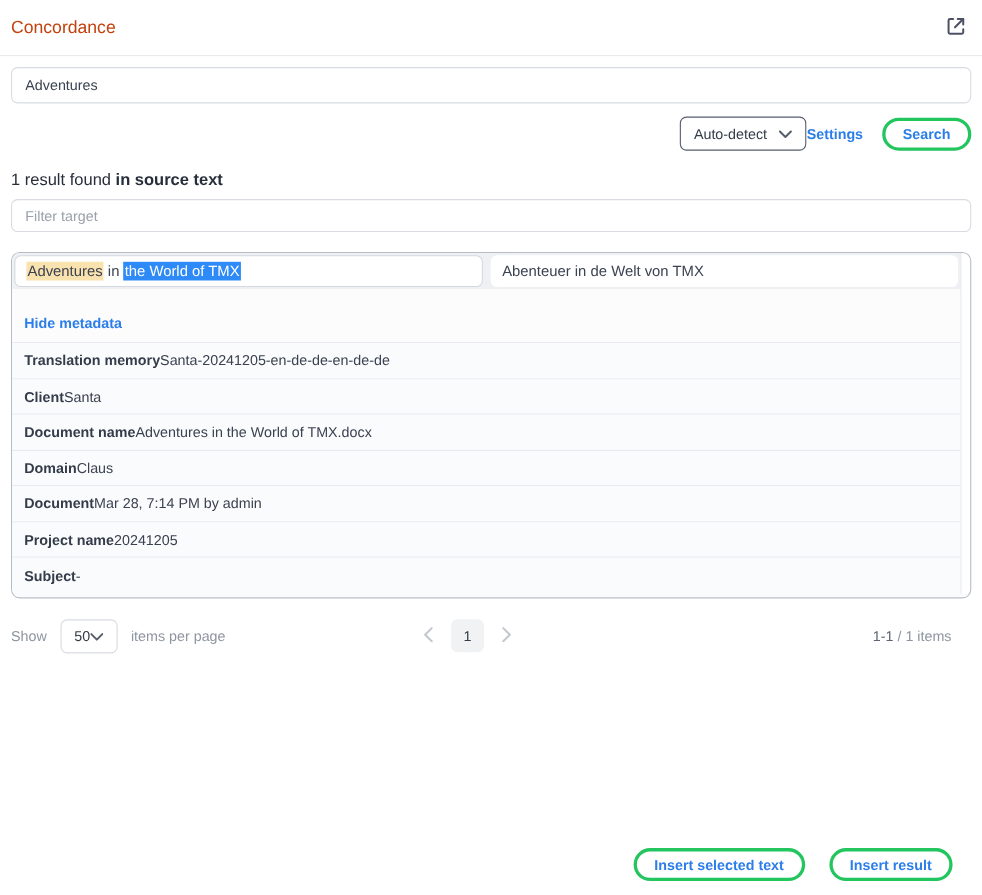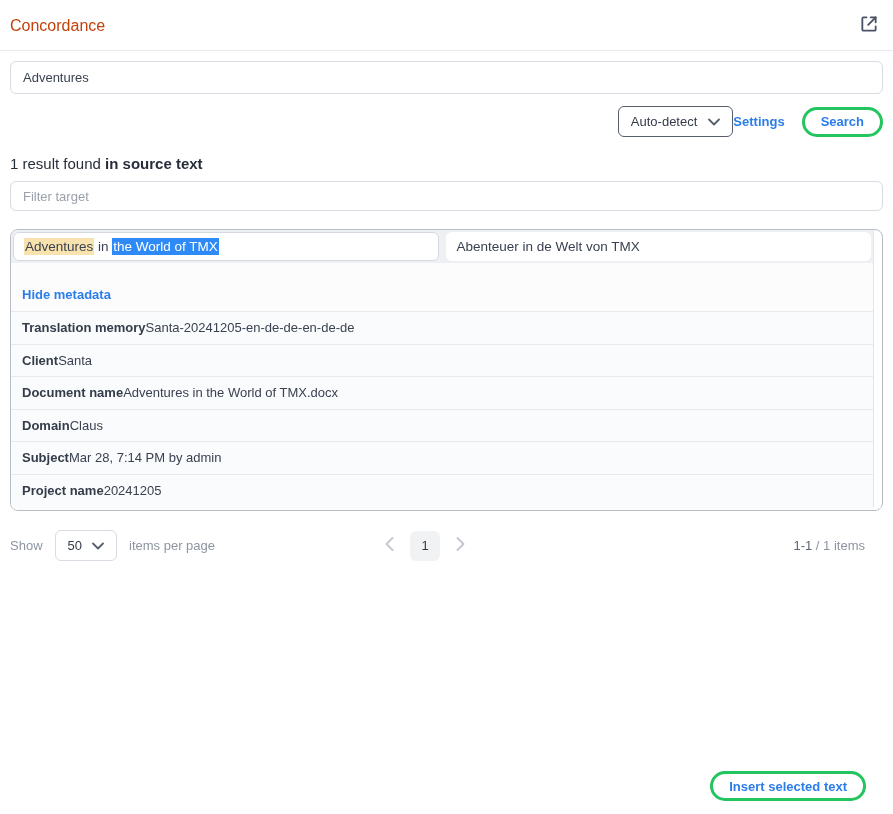--- a/index.html
+++ b/index.html
@@ -153,7 +153,7 @@
         <span class="meta-value">Claus</span>
       </div>
       <div class="meta-row">
-        <span class="meta-label">Subject</span>
+        <span class="meta-label">Document</span>
         <span class="meta-value">Mar 28, 7:14 PM by admin</span>
       </div>
       <div class="meta-row">

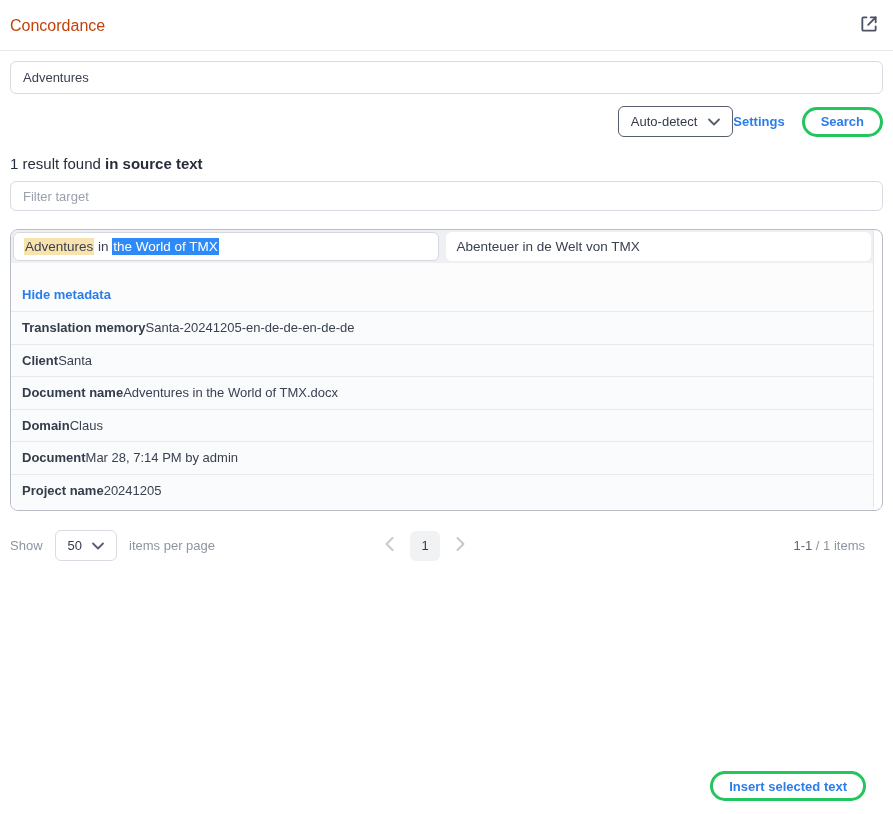--- a/index.html
+++ b/index.html
@@ -159,6 +159,10 @@
       <div class="meta-row">
         <span class="meta-label">Project name</span>
         <span class="meta-value">20241205</span>
+      </div>
+      <div class="meta-row">
+        <span class="meta-label">Subject</span>
+        <span class="meta-value">-</span>
       </div>
 
     </div>

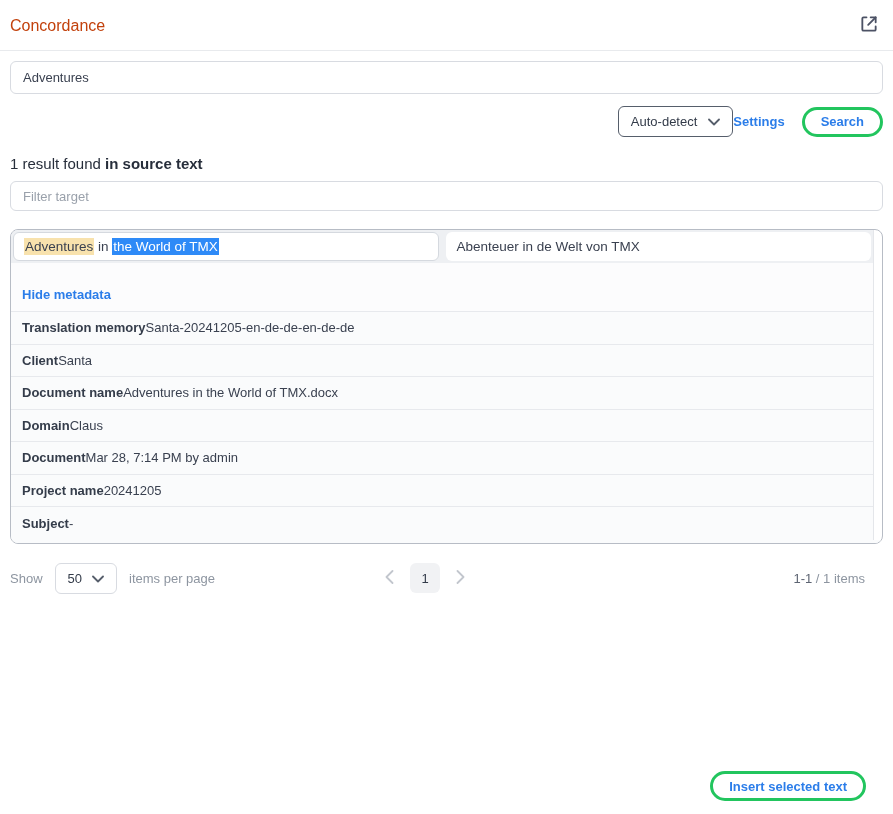--- a/index.html
+++ b/index.html
@@ -68,7 +68,7 @@
   
   .pagination { position:relative; margin:19px 10px 11px; height:31px;
                 display:flex; align-items:center; font-size:13px; color:#8d95a0; }
-  .page-size-btn { display:flex; align-items:center; gap:10px; height:31px; padding:0 12px;
+  .page-size-btn { display:flex; align-items:center; gap:0; height:31px; padding:0 12px;
                    margin:0 12px; background:#fff; border:1px solid #d8dbe1; border-radius:6px;
                    font-size:13px; color:#333b49; cursor:pointer;
                    font-family:"Liberation Sans","DejaVu Sans",sans-serif; }

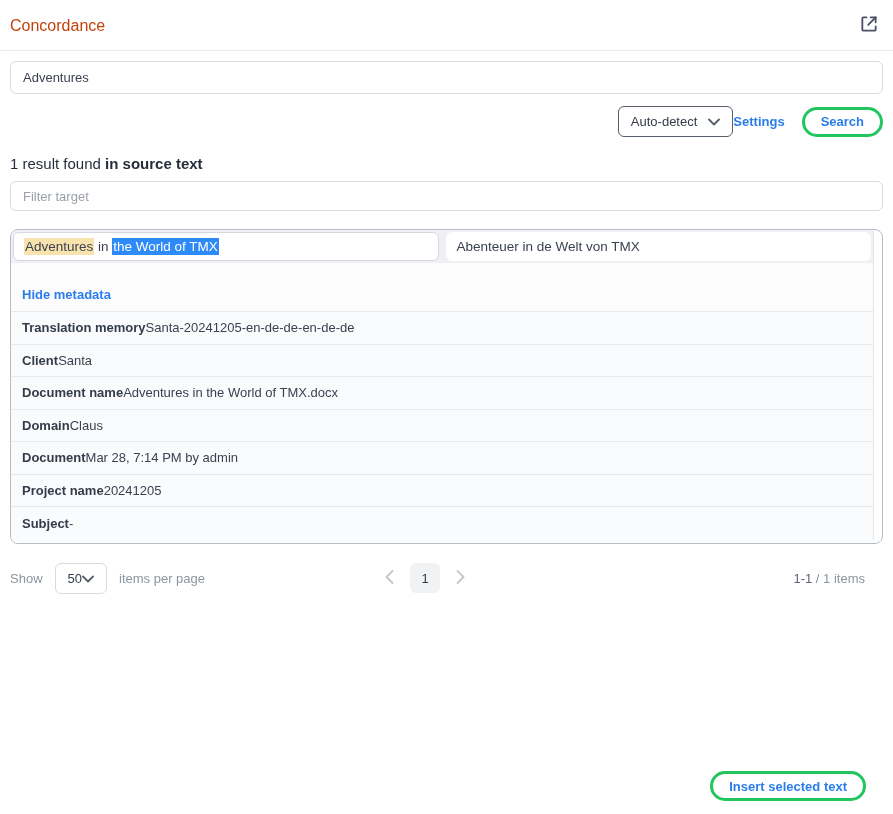--- a/index.html
+++ b/index.html
@@ -204,6 +204,7 @@
 
   <div class="footer">
     <button class="pill-btn">Insert selected text</button>
+    <button class="pill-btn">Insert result</button>
   </div>
 
 </div>

